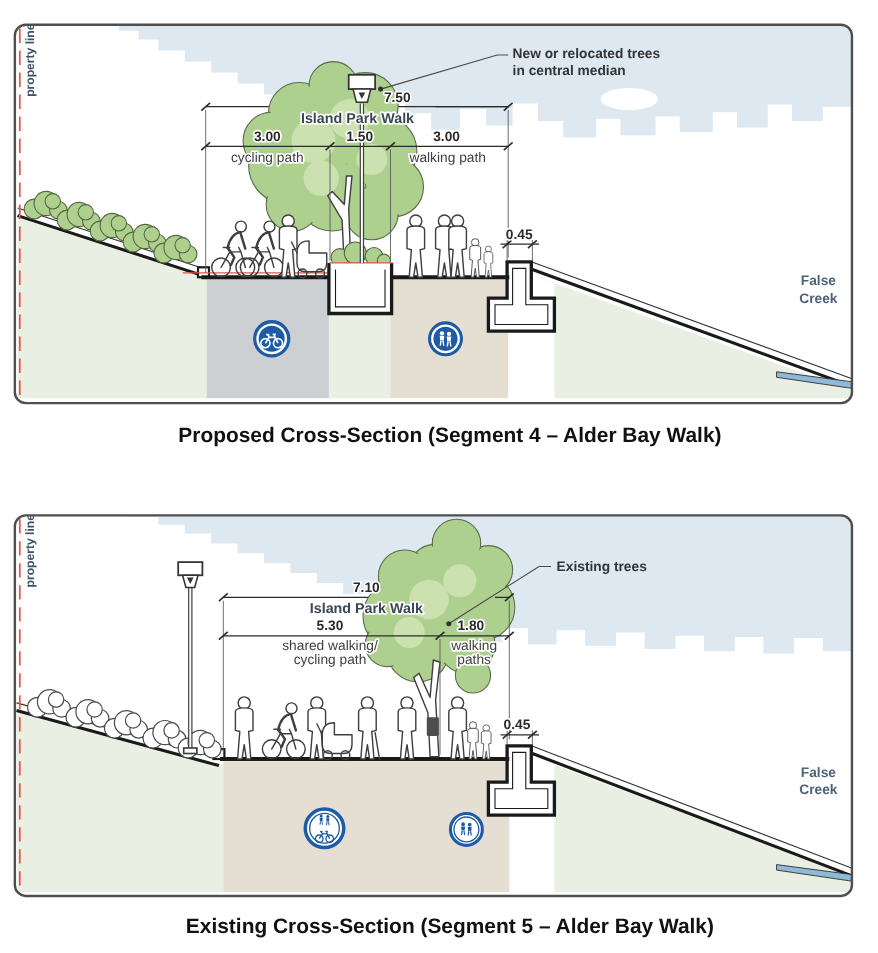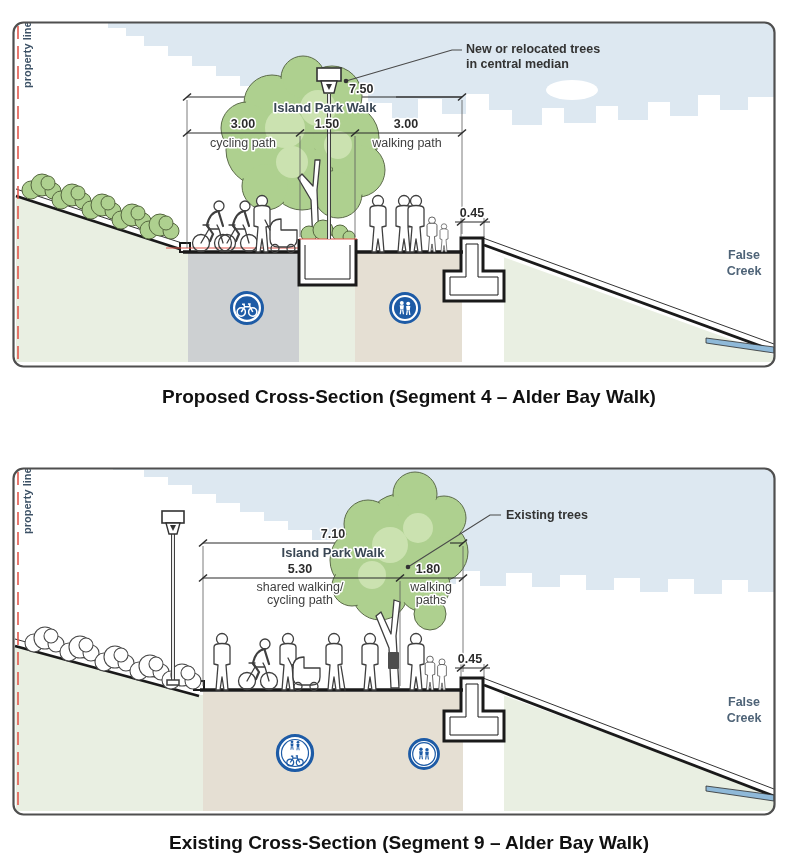--- a/index.html
+++ b/index.html
@@ -456,7 +456,7 @@
   <rect class="border" x="13.5" y="468.5" width="761" height="346" rx="10"></rect>
 </svg>
 
-<div class="caption-row short">Existing Cross-Section (Segment 9 – Alder Bay Walk)</div>
+<div class="caption-row short">Existing Cross-Section (Segment 5 – Alder Bay Walk)</div>
 
 </div>
 

